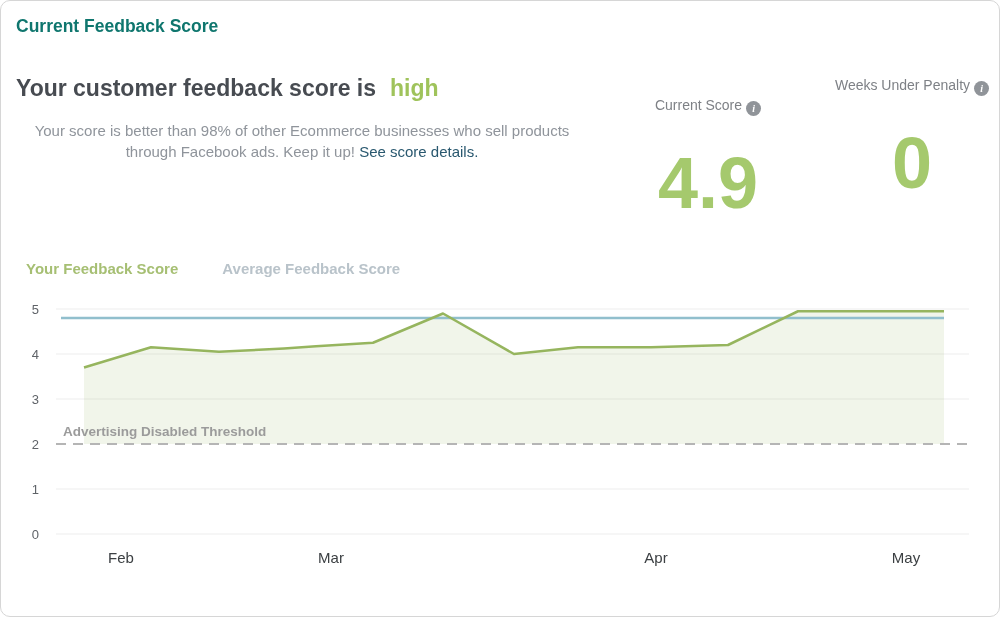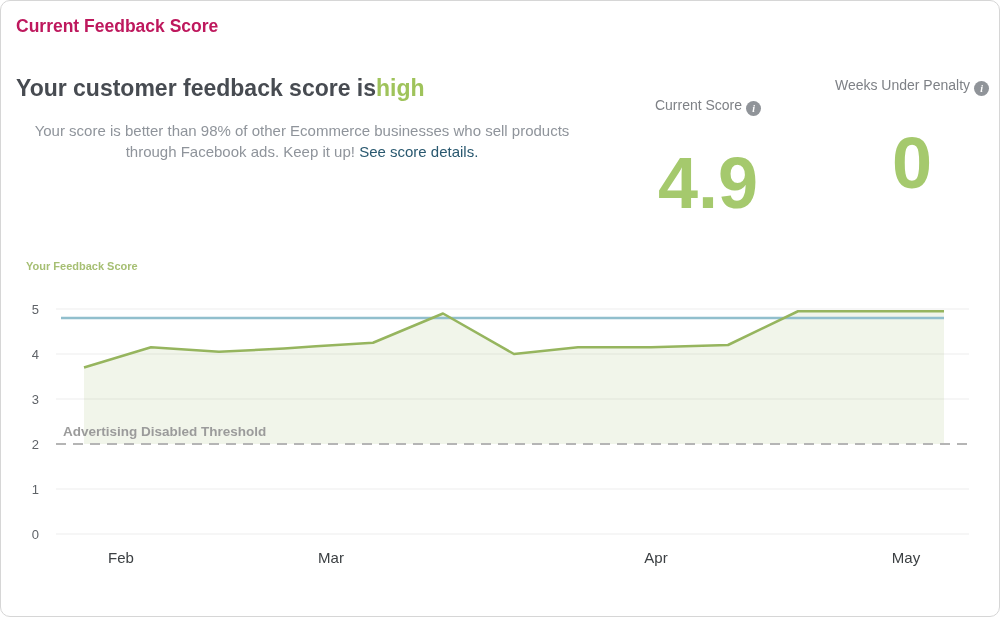--- a/index.html
+++ b/index.html
@@ -9,7 +9,7 @@
     font-family:"Liberation Sans", sans-serif;
     border:1px solid #d6d6d6; border-radius:10px;
   }
-  .page-title { position:absolute; left:15px; top:15px; font-size:17.5px; font-weight:bold; color:#be185d; }
+  .page-title { position:absolute; left:15px; top:15px; font-size:17.5px; font-weight:bold; color:#0f766e; }
   .heading { position:absolute; left:15px; top:74px; font-size:23px; font-weight:bold; color:#474b51; }
   .heading .hl { color:#9fc35b; margin-left:0; }
   .desc { position:absolute; left:15px; top:119px; width:572px; font-size:15px; line-height:21px; color:#8f949b;text-align:center; }

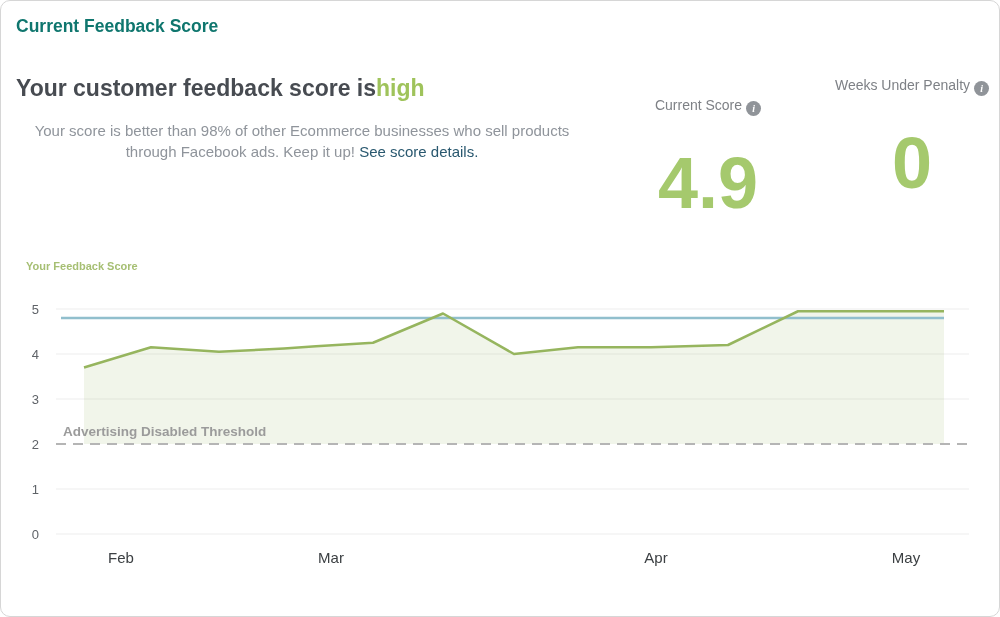--- a/index.html
+++ b/index.html
@@ -11,7 +11,7 @@
   }
   .page-title { position:absolute; left:15px; top:15px; font-size:17.5px; font-weight:bold; color:#0f766e; }
   .heading { position:absolute; left:15px; top:74px; font-size:23px; font-weight:bold; color:#474b51; }
-  .heading .hl { color:#9fc35b; margin-left:0; }
+  .heading .hl { color:#9fc35b; margin-left:14px; }
   .desc { position:absolute; left:15px; top:119px; width:572px; font-size:15px; line-height:21px; color:#8f949b;text-align:center; }
   .desc a { color:#29586f; text-decoration:none; cursor:pointer; }
   .stat { position:absolute; top:75px; width:160px; text-align:center; }

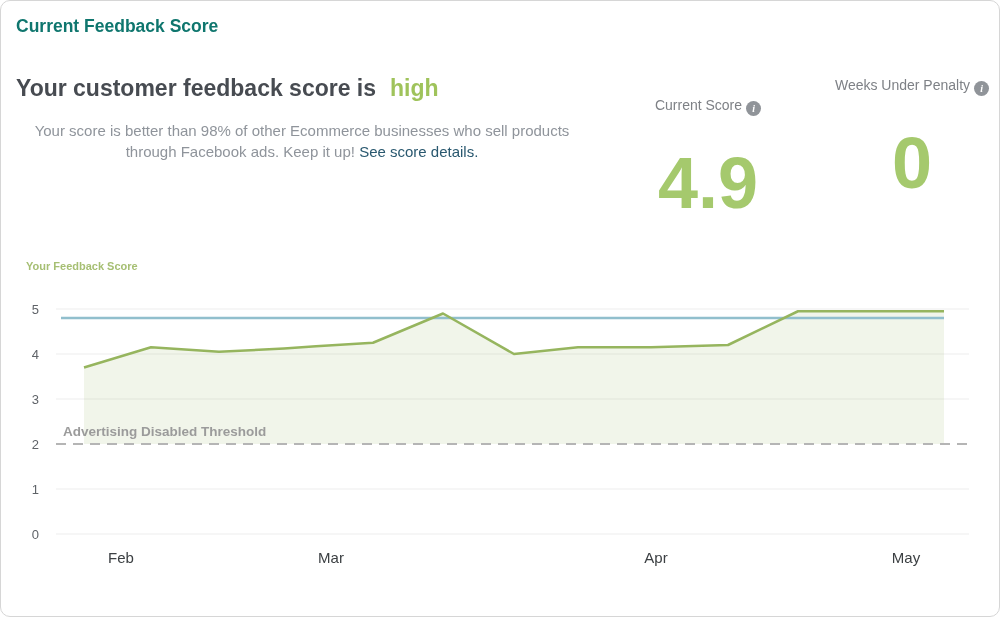--- a/index.html
+++ b/index.html
@@ -25,7 +25,7 @@
     font-weight:bold; font-style:italic; text-align:center; vertical-align:-2px;
     margin-left:4px; cursor:pointer; font-family:"Liberation Serif", serif;
   }
-  .legend { position:absolute; left:25px; top:259px; display:flex; gap:44px; font-size:11px; font-weight:bold; }
+  .legend { position:absolute; left:25px; top:259px; display:flex; gap:44px; font-size:15px; font-weight:bold; }
   .legend .your { color:#a6bf73; cursor:pointer; }
   .legend .avg { color:#b9c3ca; cursor:pointer; }
   #chart-svg { position:absolute; left:0; top:285px; }

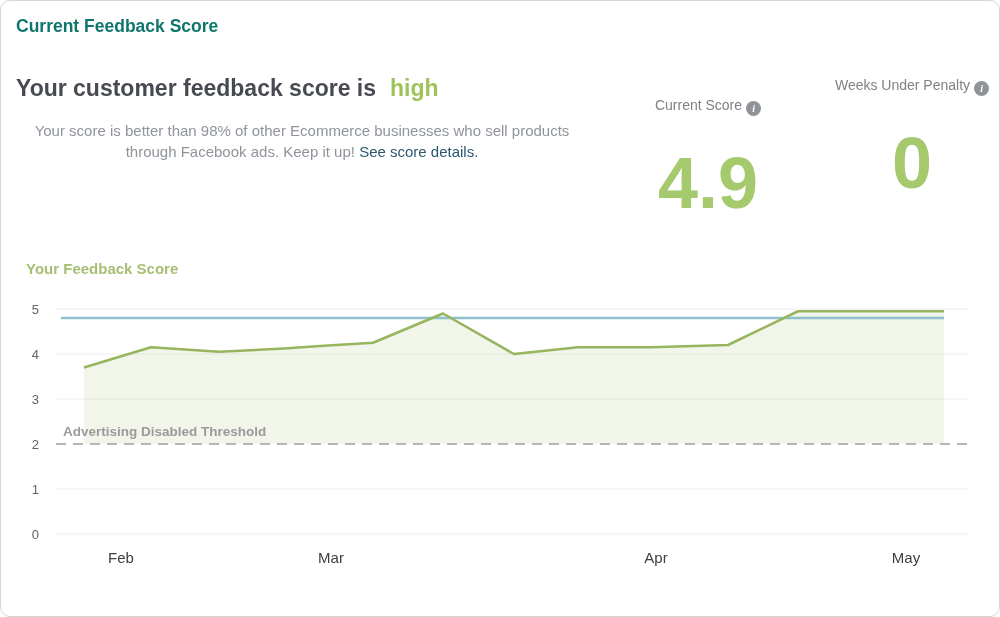--- a/index.html
+++ b/index.html
@@ -59,6 +59,7 @@
 
 <div class="legend">
   <span class="your">Your Feedback Score</span>
+  <span class="avg">Average Feedback Score</span>
 </div>
 
 <svg id="chart-svg" width="1000" height="310">

